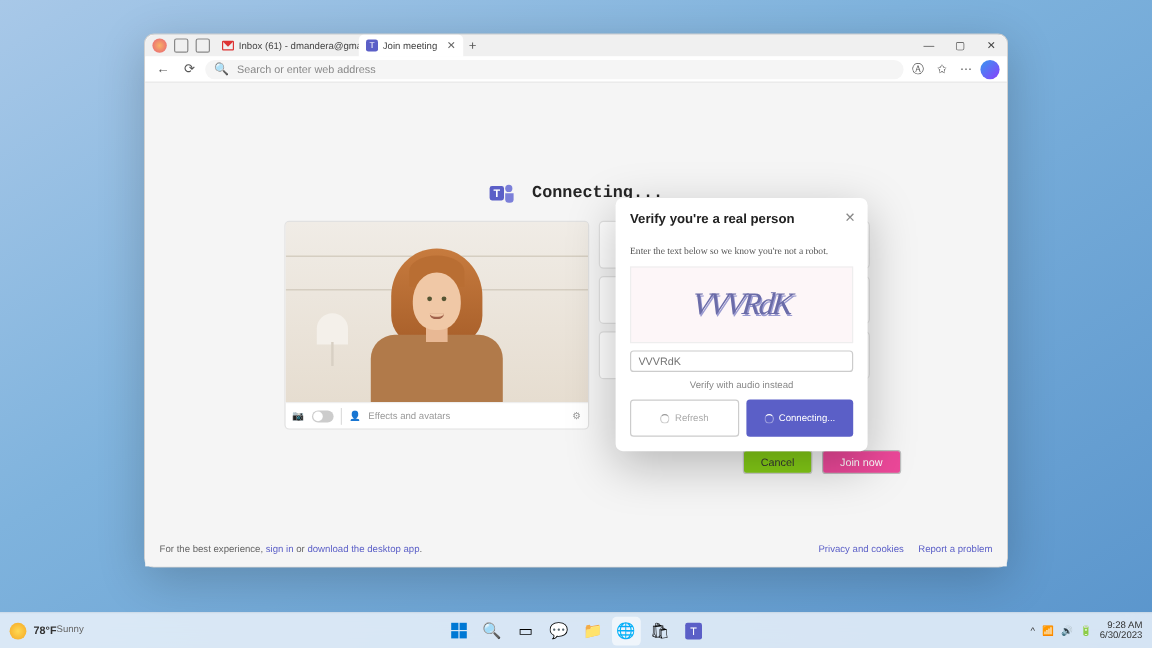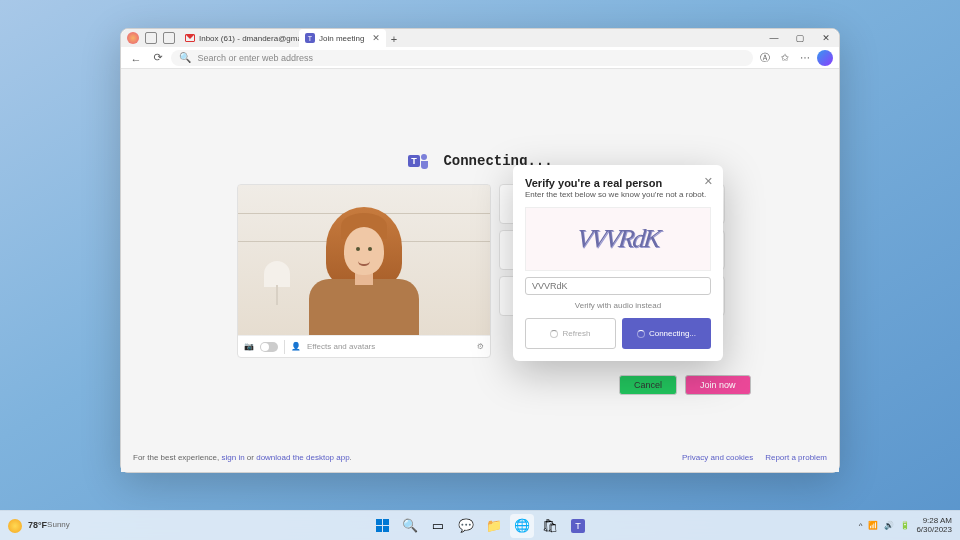--- a/index.html
+++ b/index.html
@@ -76,7 +76,7 @@
   .dialog { position:absolute; top:96px; left:392px; width:210px; background:#fff; border-radius:6px; box-shadow:0 12px 40px rgba(0,0,0,.25); padding:12px; }
   .dlg-title{font-size:11px;font-weight:600;color:#222;}
   .dlg-close{position:absolute;top:10px;right:10px;font-size:11px;color:#888;}
-  .dlg-sub{font-size:8px;color:#555;margin-top:1px;}
+  .dlg-sub{font-size:8px;color:#555;margin-top:16px;font-family:Liberation Serif, serif;}
   .captcha-img{margin-top:8px;height:64px;background:#fdf6f8;border:1px solid #eee;display:flex;align-items:center;justify-content:center;}
   .captcha-text{font-family:"Segoe Script",cursive;font-size:26px;font-style:italic;color:#6b6ca8;transform:skewX(-6deg);letter-spacing:-2px;text-shadow:1px 1px 0 #9a9ad0;}
   .cap-input{margin-top:6px;width:100%;height:18px;border:1px solid #ccc;border-radius:3px;font-size:9px;padding:0 6px;color:#999;}

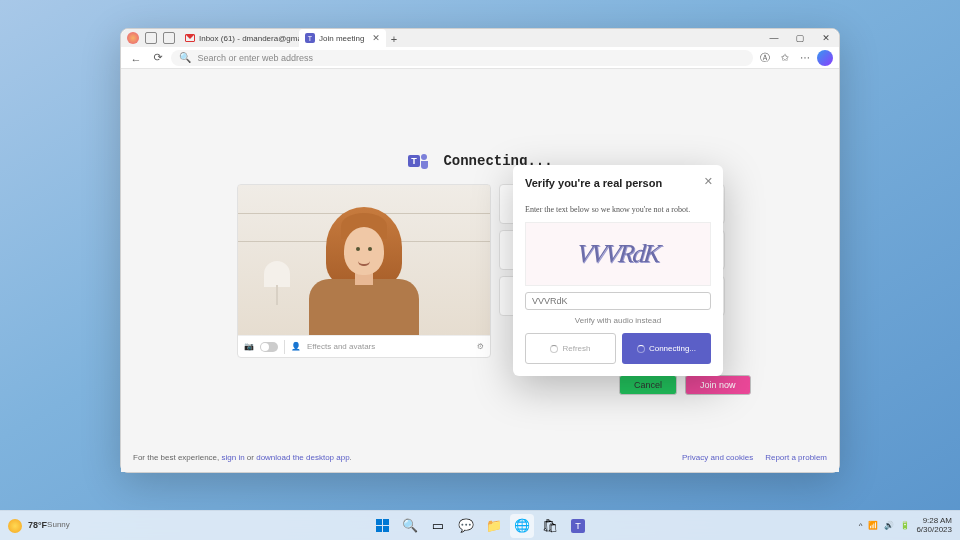--- a/index.html
+++ b/index.html
@@ -65,7 +65,7 @@
   .panel-box{height:40px;background:#fff;border:1px solid #e1e1e1;border-radius:4px;}
 
   .join-row { position:absolute; top:306px; left:498px; display:flex; gap:8px;}
-  .btn { height:20px; padding:0 14px; font-size:9px; border-radius:3px; display:flex;align-items:center;justify-content:center; border:1px solid #ccc; background:#22c55e; color:#333;}
+  .btn { height:20px; padding:0 14px; font-size:9px; border-radius:3px; display:flex;align-items:center;justify-content:center; border:1px solid #ccc; background:#84cc16; color:#333;}
   .btn.primary{background:#ec4899;border-color:#bdbdbd;color:#fff;}
 
   .footer { position:absolute; bottom:10px; left:12px; right:12px; display:flex; font-size:8px; color:#666;}

